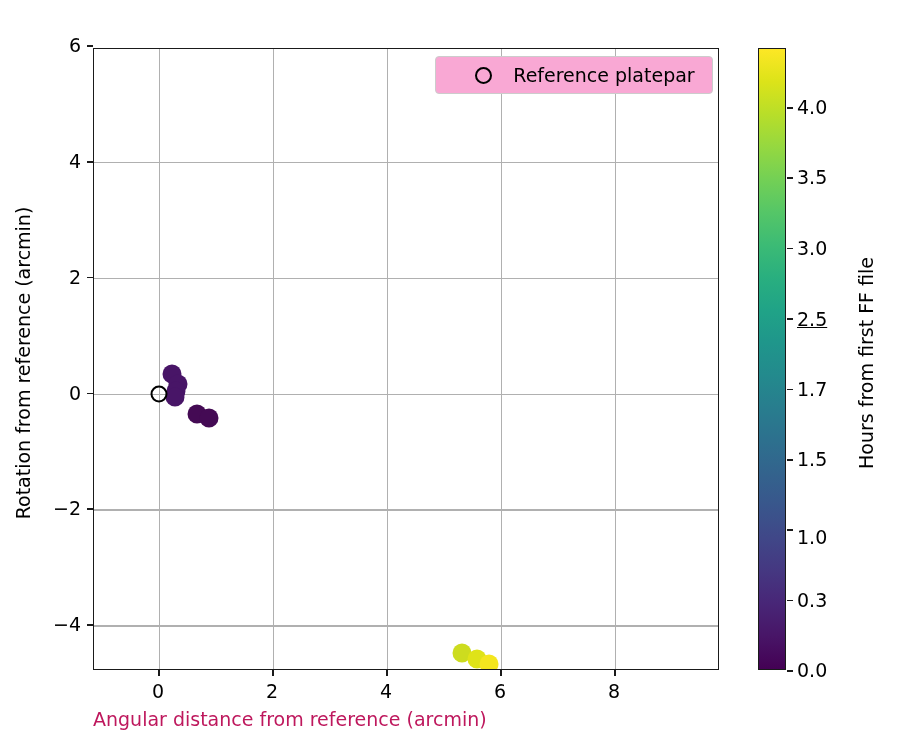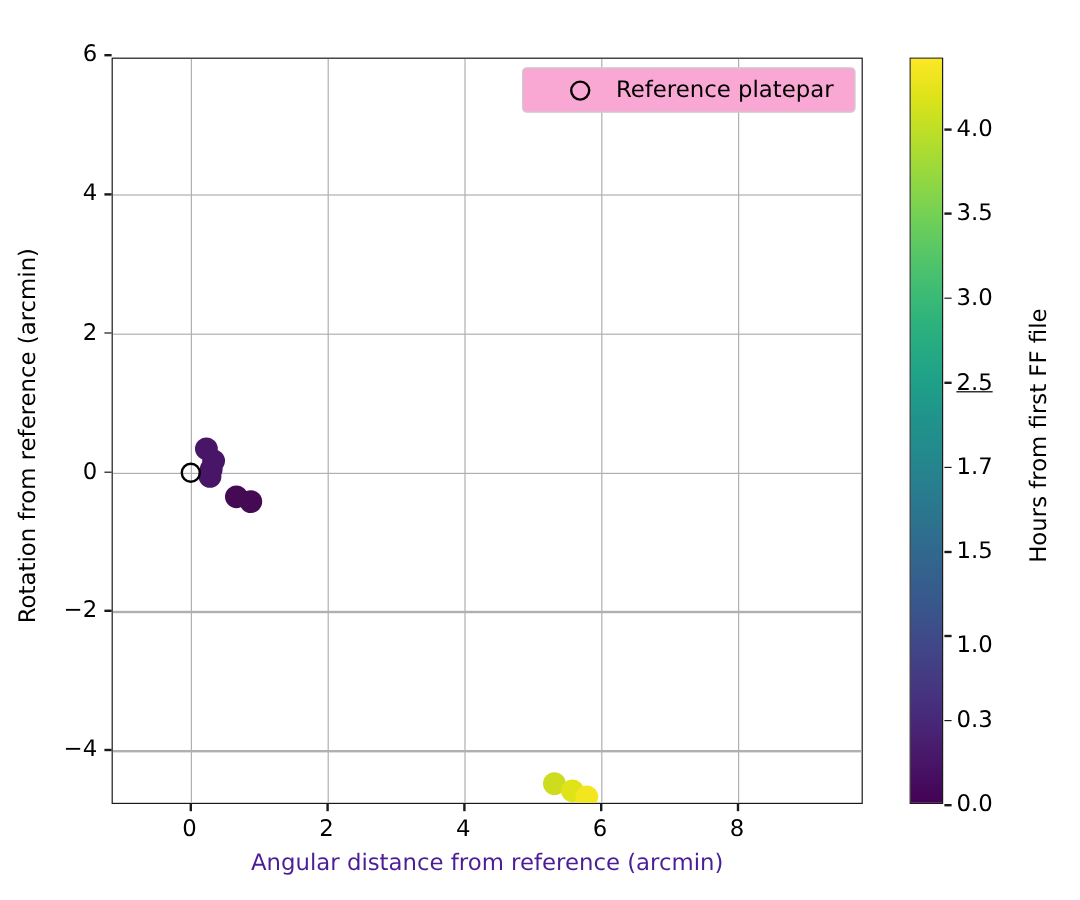--- a/index.html
+++ b/index.html
@@ -139,10 +139,9 @@
     left: 93px;
     top: 708px;
     width: 626px;
-    text-align: center;
-    font-size: 19px;
-    white-space: nowrap;
-    color: #4c1d95;
+    font-size: 19px;
+    white-space: nowrap;
+    color: #be185d;
   }
   #ylabel {
     position: absolute;

